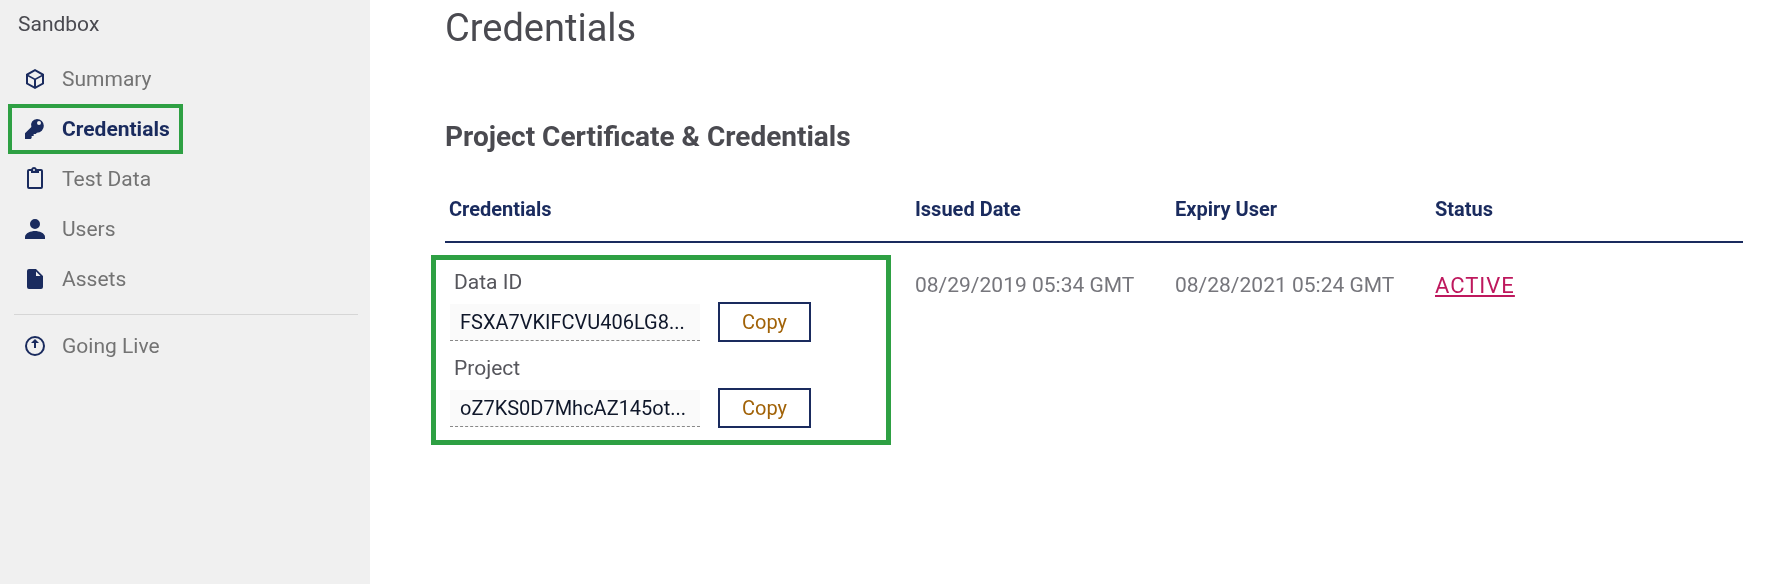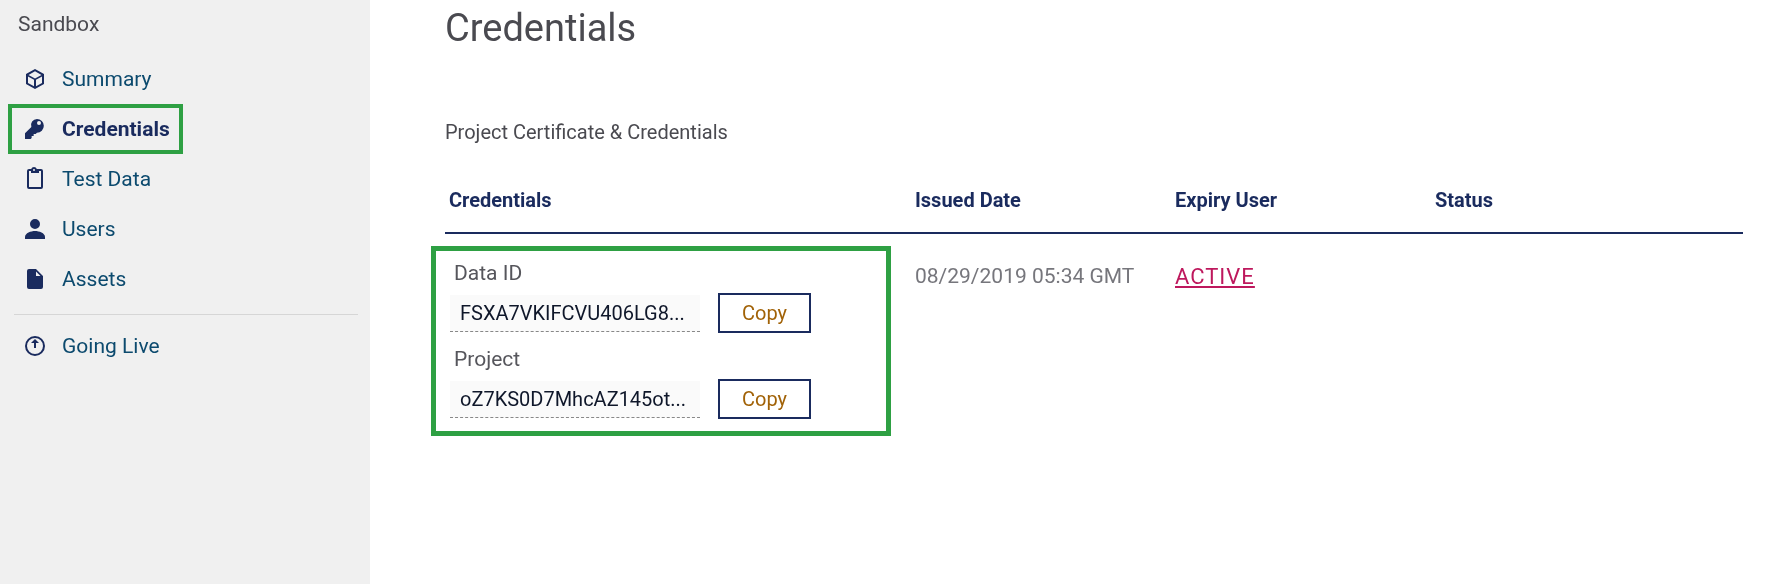--- a/index.html
+++ b/index.html
@@ -28,7 +28,7 @@
       padding: 12px 14px;
       cursor: pointer;
       font-size: 21px;
-      color: #0c4a6e;
+      color: #737373;
       gap: 14px;
     }
     .sidebar-item.active {

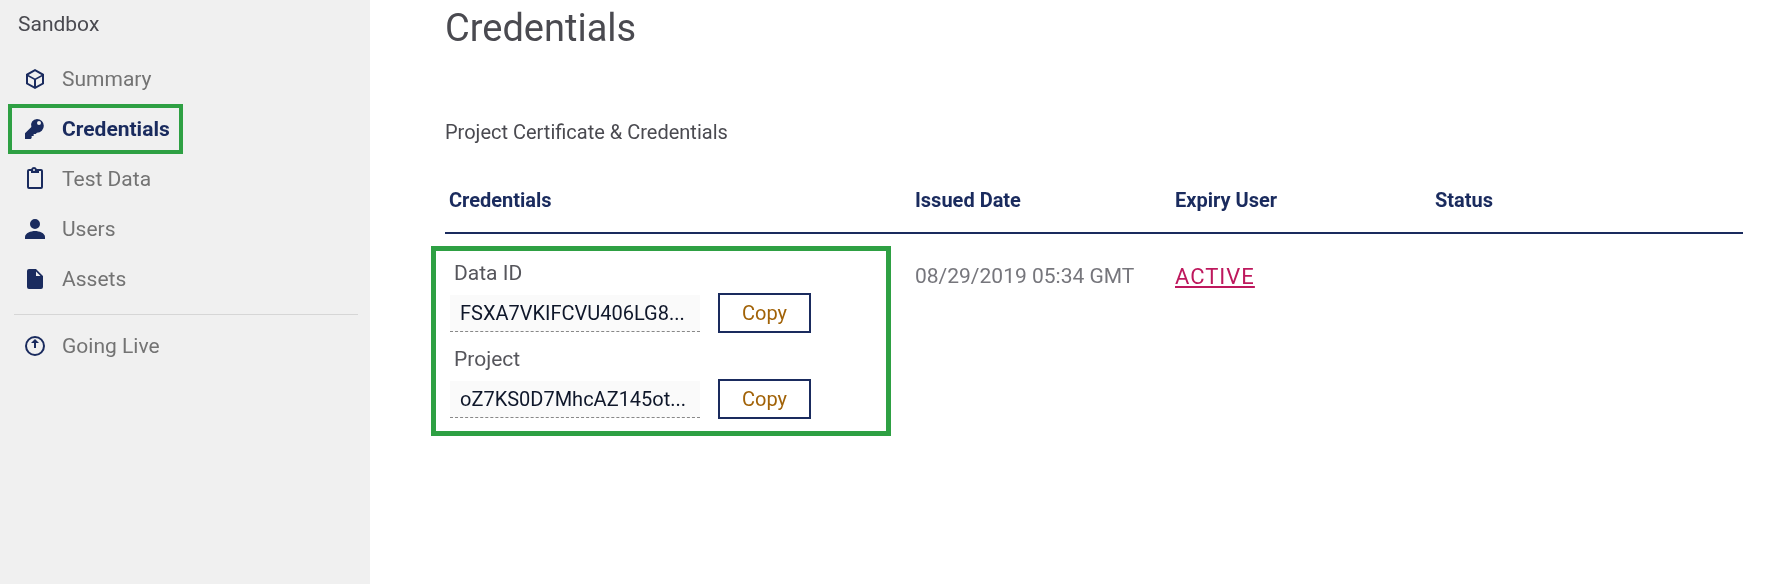--- a/index.html
+++ b/index.html
@@ -66,9 +66,9 @@
       margin-bottom: 70px;
     }
     .section-title {
-      font-size: 20px;
+      font-size: 28px;
       color: #4a4a50;
-      font-weight: 400;
+      font-weight: 700;
       margin-bottom: 44px;
       margin-top: 32px;
     }

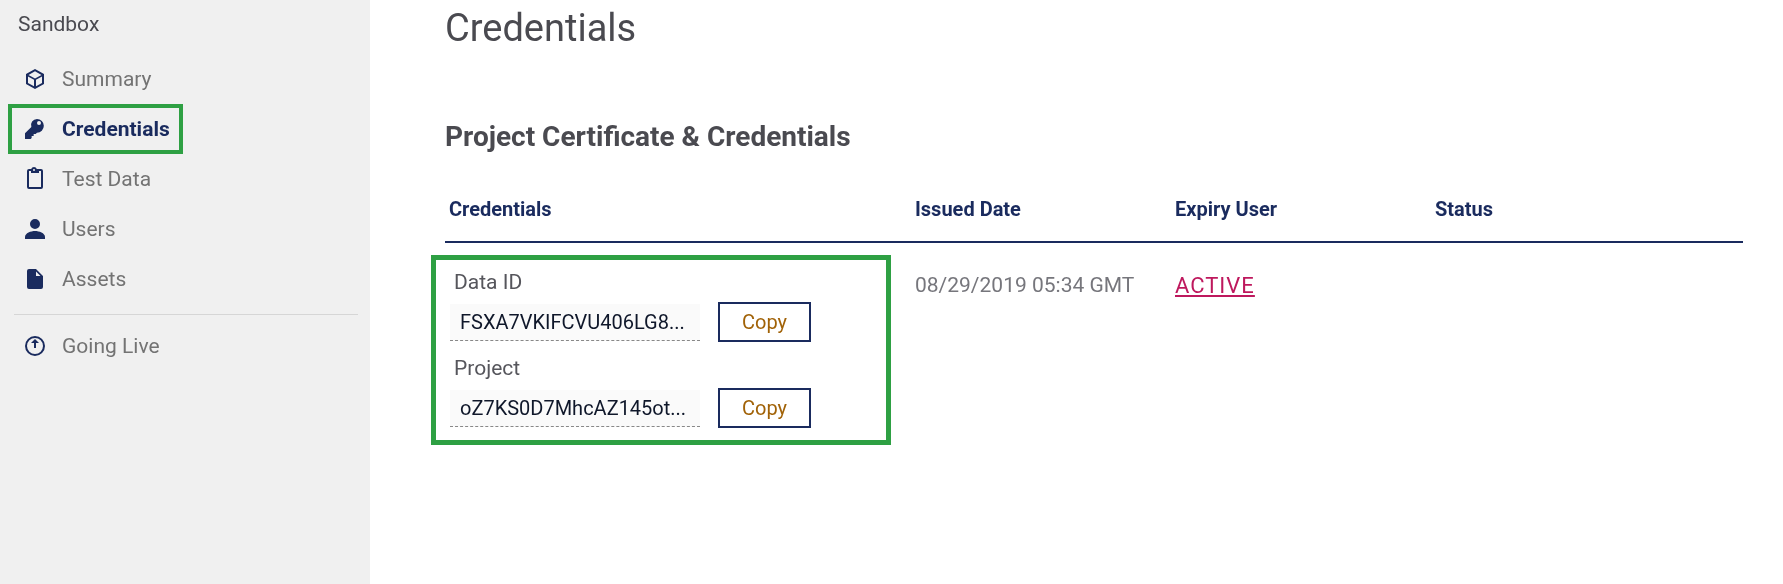--- a/index.html
+++ b/index.html
@@ -244,6 +244,7 @@
       </div>
     </div>
     <div class="col-issued">08/29/2019 05:34 GMT</div>
+    <div class="col-expiry">08/28/2021 05:24 GMT</div>
     <div class="col-status">ACTIVE</div>
   </div>
 </div>

